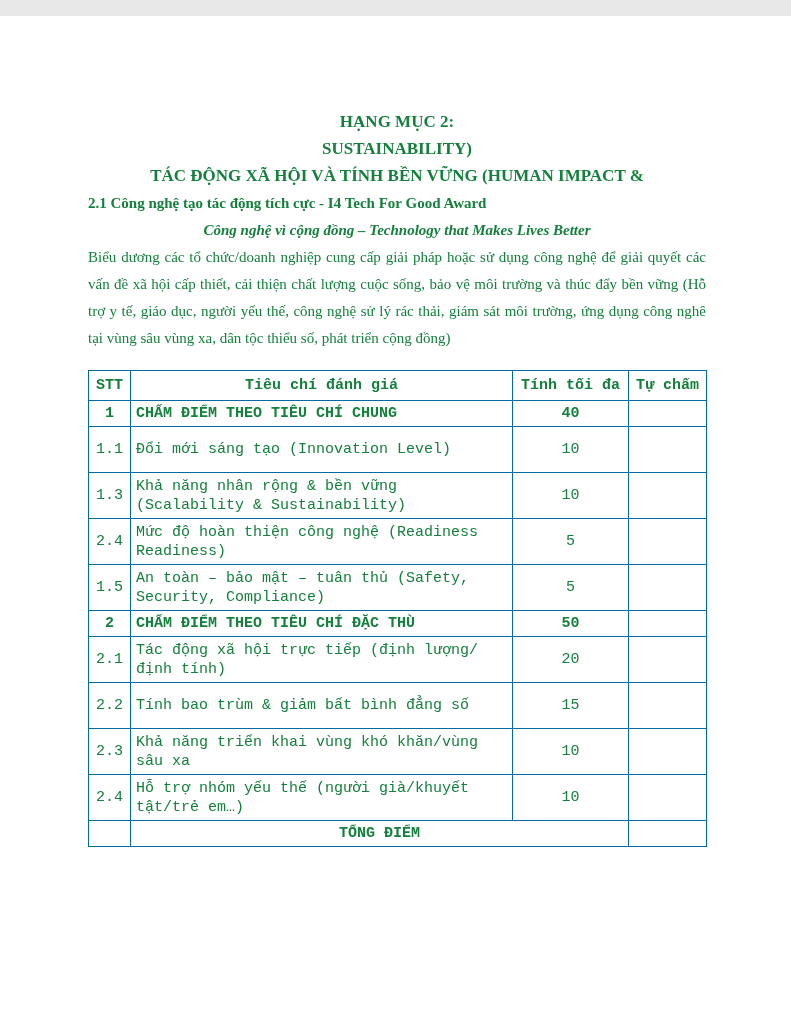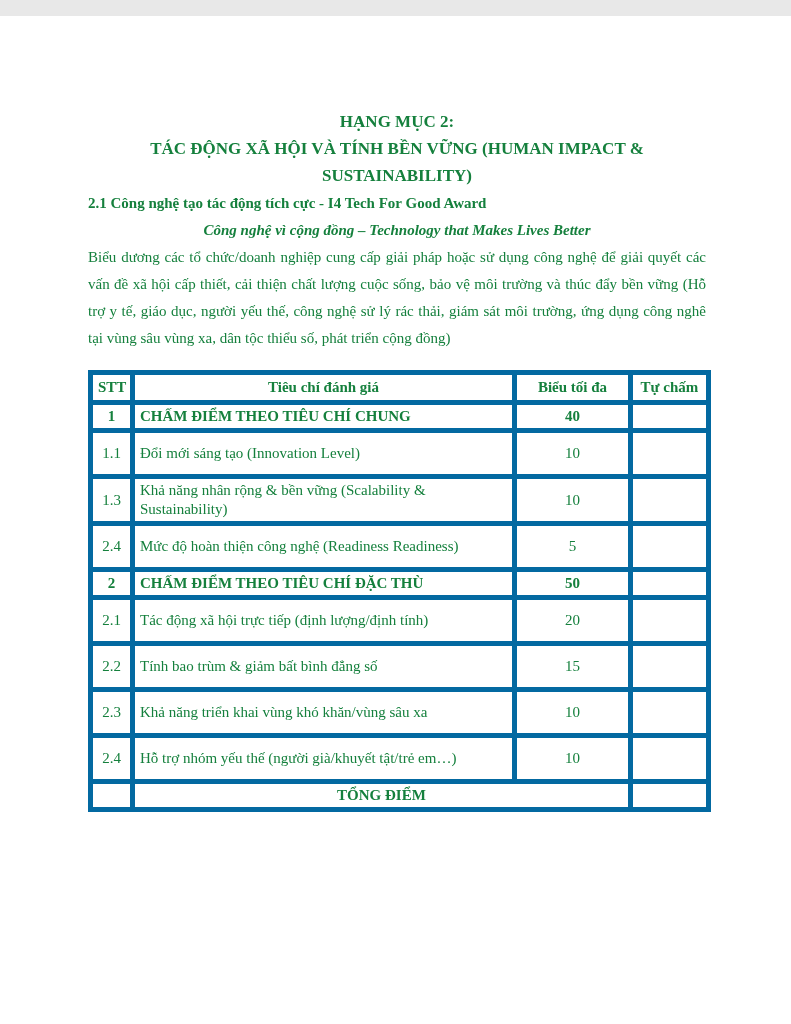--- a/index.html
+++ b/index.html
@@ -45,8 +45,8 @@
 
   <div class="heading">
     <div>HẠNG MỤC 2:</div>
+    <div>SUSTAINABILITY)</div>
     <div>TÁC ĐỘNG XÃ HỘI VÀ TÍNH BỀN VỮNG (HUMAN IMPACT &amp;</div>
-    <div>SUSTAINABILITY)</div>
   </div>
 
   <div class="subheading">2.1 Công nghệ tạo tác động tích cực - I4 Tech For Good Award</div>

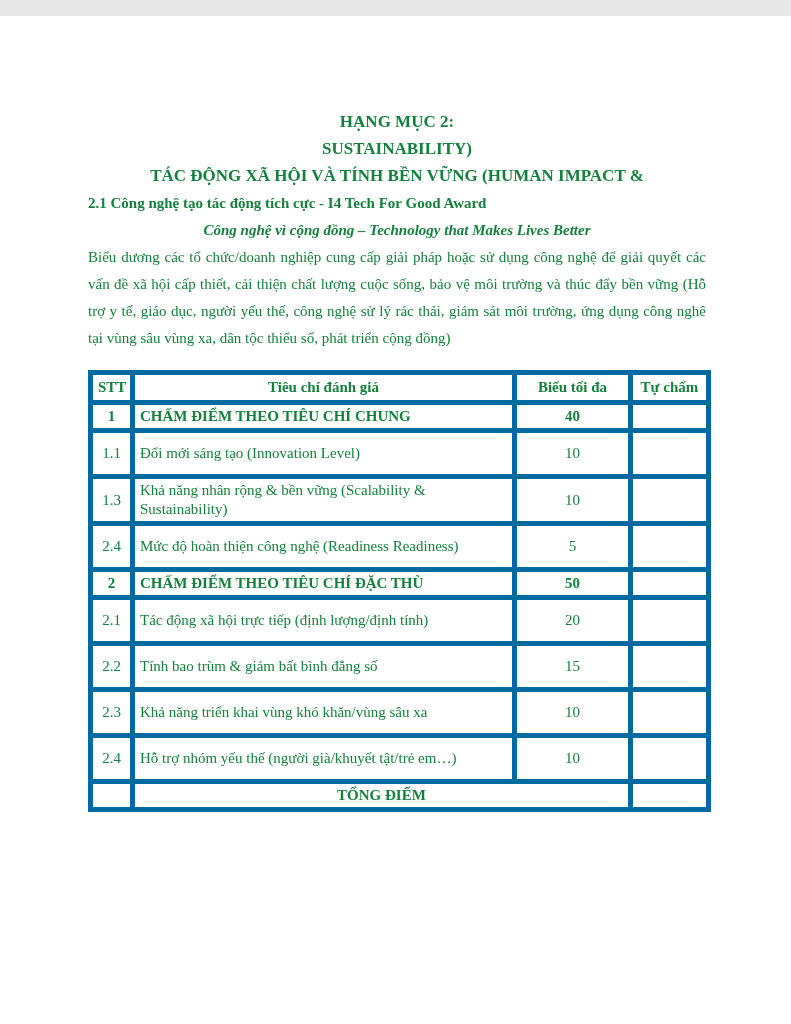--- a/index.html
+++ b/index.html
@@ -25,10 +25,11 @@
     font-size: 15px;
   }
   table.criteria th, table.criteria td {
-    border: 5px solid #0369a1;
+    border: 1px solid #0369a1;
     vertical-align: middle;
     line-height: 19px;
     padding: 2px 5px;
+    font-family: Liberation Mono, monospace;
   }
   table.criteria th { font-weight: bold; text-align: center; height: 30px; }
   td.c-stt, td.c-max, td.c-self { text-align: center; }

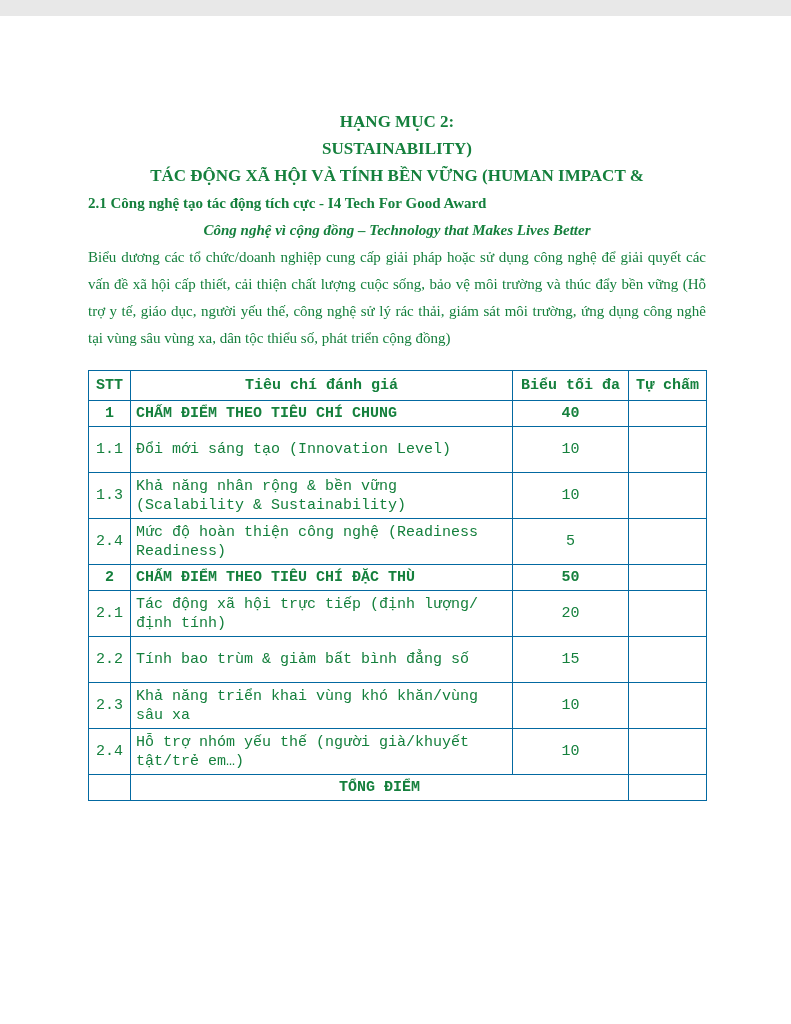--- a/index.html
+++ b/index.html
@@ -67,7 +67,7 @@
       <tr>
         <th>STT</th>
         <th>Tiêu chí đánh giá</th>
-        <th>Biểu tối đa</th>
+        <th>Tính tối đa</th>
         <th>Tự chấm</th>
       </tr>
     </thead>

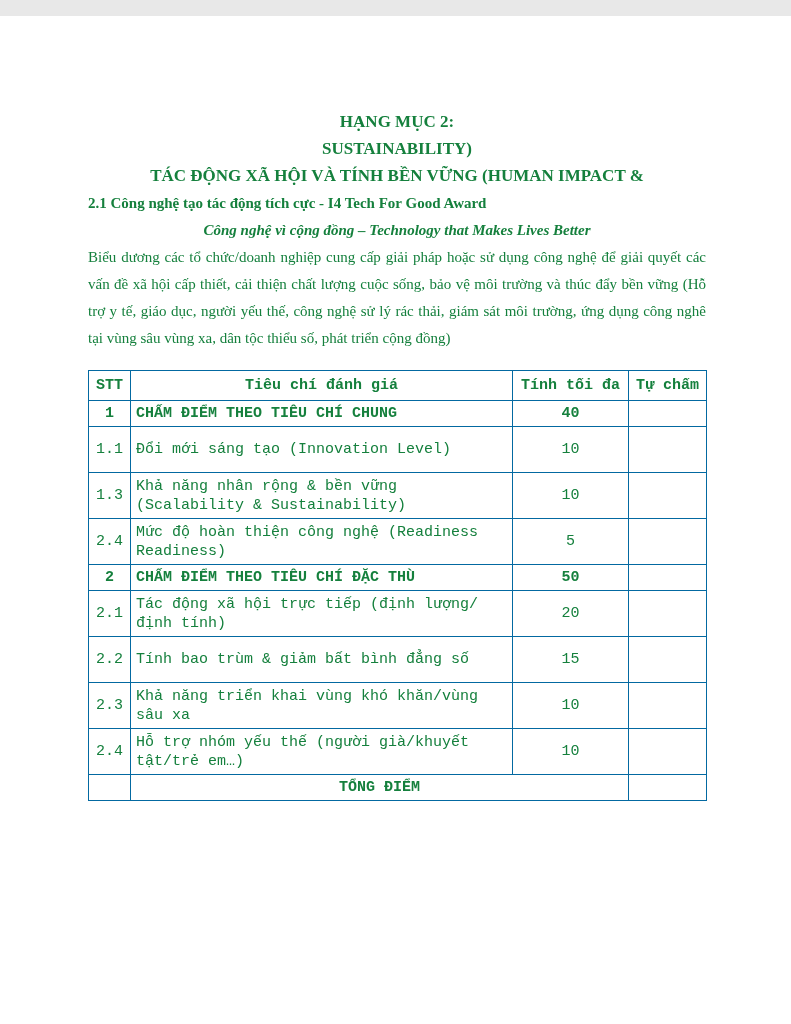--- a/index.html
+++ b/index.html
@@ -96,6 +96,12 @@
           <td class="c-max">5</td>
           <td class="c-self"></td>
         </tr>
+        <tr class="row-normal">
+          <td class="c-stt">1.5</td>
+          <td class="c-criteria">An toàn – bảo mật – tuân thủ (Safety, Security, Compliance)</td>
+          <td class="c-max">5</td>
+          <td class="c-self"></td>
+        </tr>
         <tr class="row-section">
           <td class="c-stt">2</td>
           <td class="c-criteria">CHẤM ĐIỂM THEO TIÊU CHÍ ĐẶC THÙ</td>

